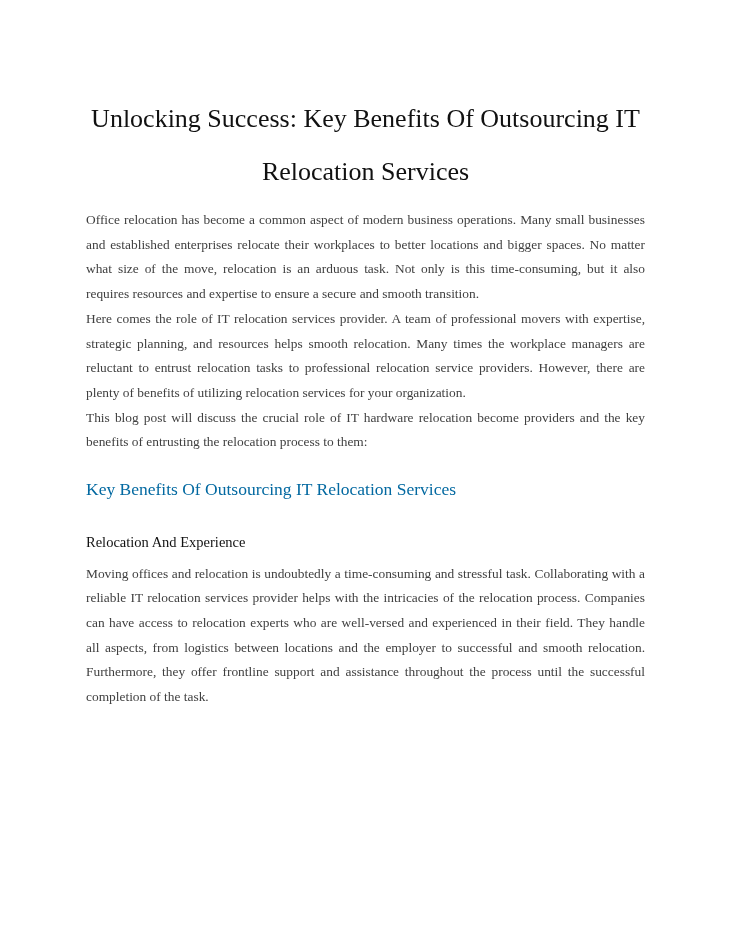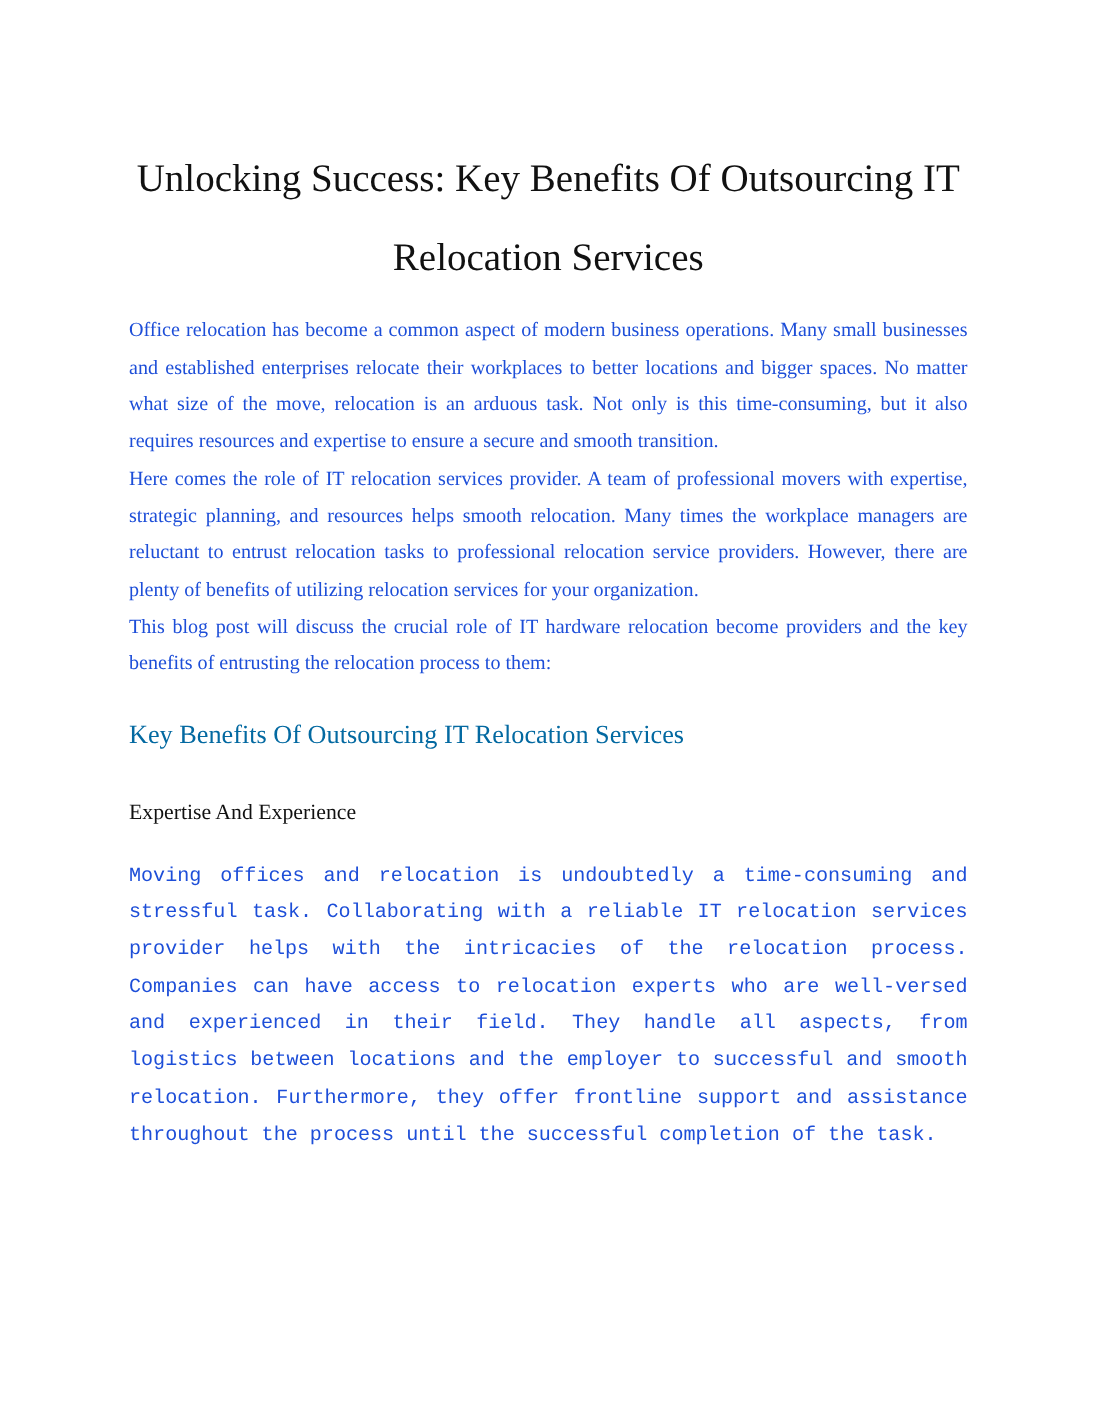--- a/index.html
+++ b/index.html
@@ -35,7 +35,7 @@
     text-align: justify;
     text-justify: inter-word;
     margin: 0;
-    color: #1d4ed8;
+    color: #404040;
   }
   h2.section-heading {
     font-size: 17.5px;

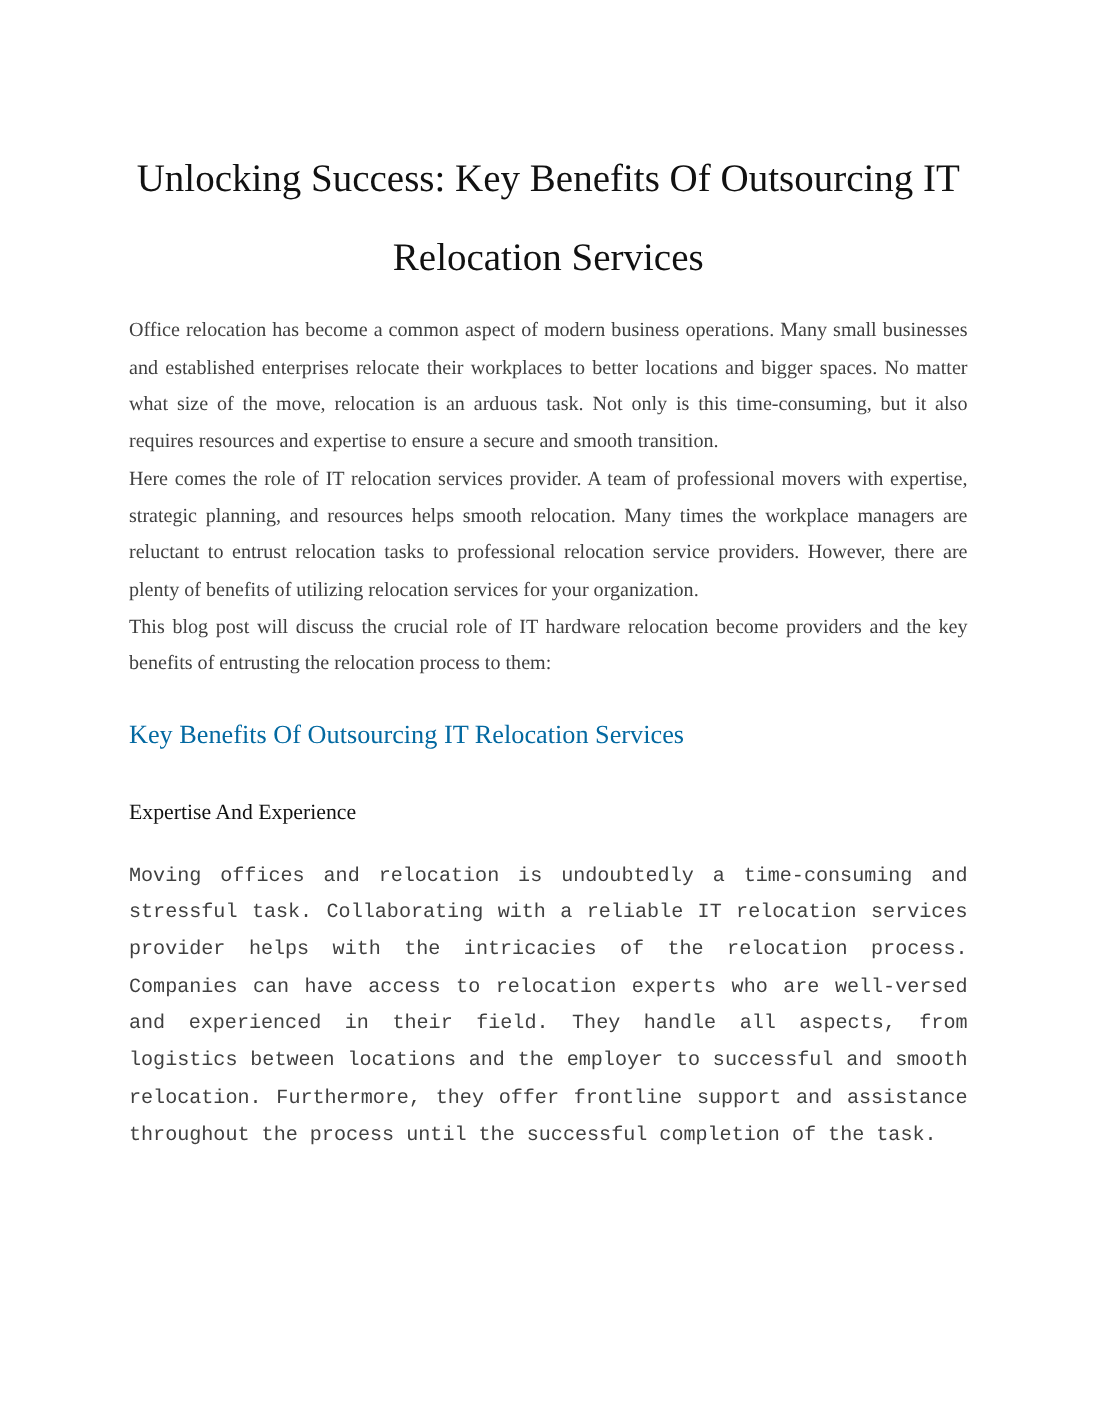--- a/index.html
+++ b/index.html
@@ -74,7 +74,7 @@
 
   <h2 class="section-heading">Key Benefits Of Outsourcing IT Relocation Services</h2>
 
-  <h3 class="sub-heading">Expertise And Experience</h3>
+  <h3 class="sub-heading">Relocation And Experience</h3>
 
   <p class="body-text">Moving offices and relocation is undoubtedly a time-consuming and stressful task. Collaborating with a reliable IT relocation services provider helps with the intricacies of the relocation process. Companies can have access to relocation experts who are well-versed and experienced in their field. They handle all aspects, from logistics between locations and the employer to successful and smooth relocation. Furthermore, they offer frontline support and assistance throughout the process until the successful completion of the task.</p>
 

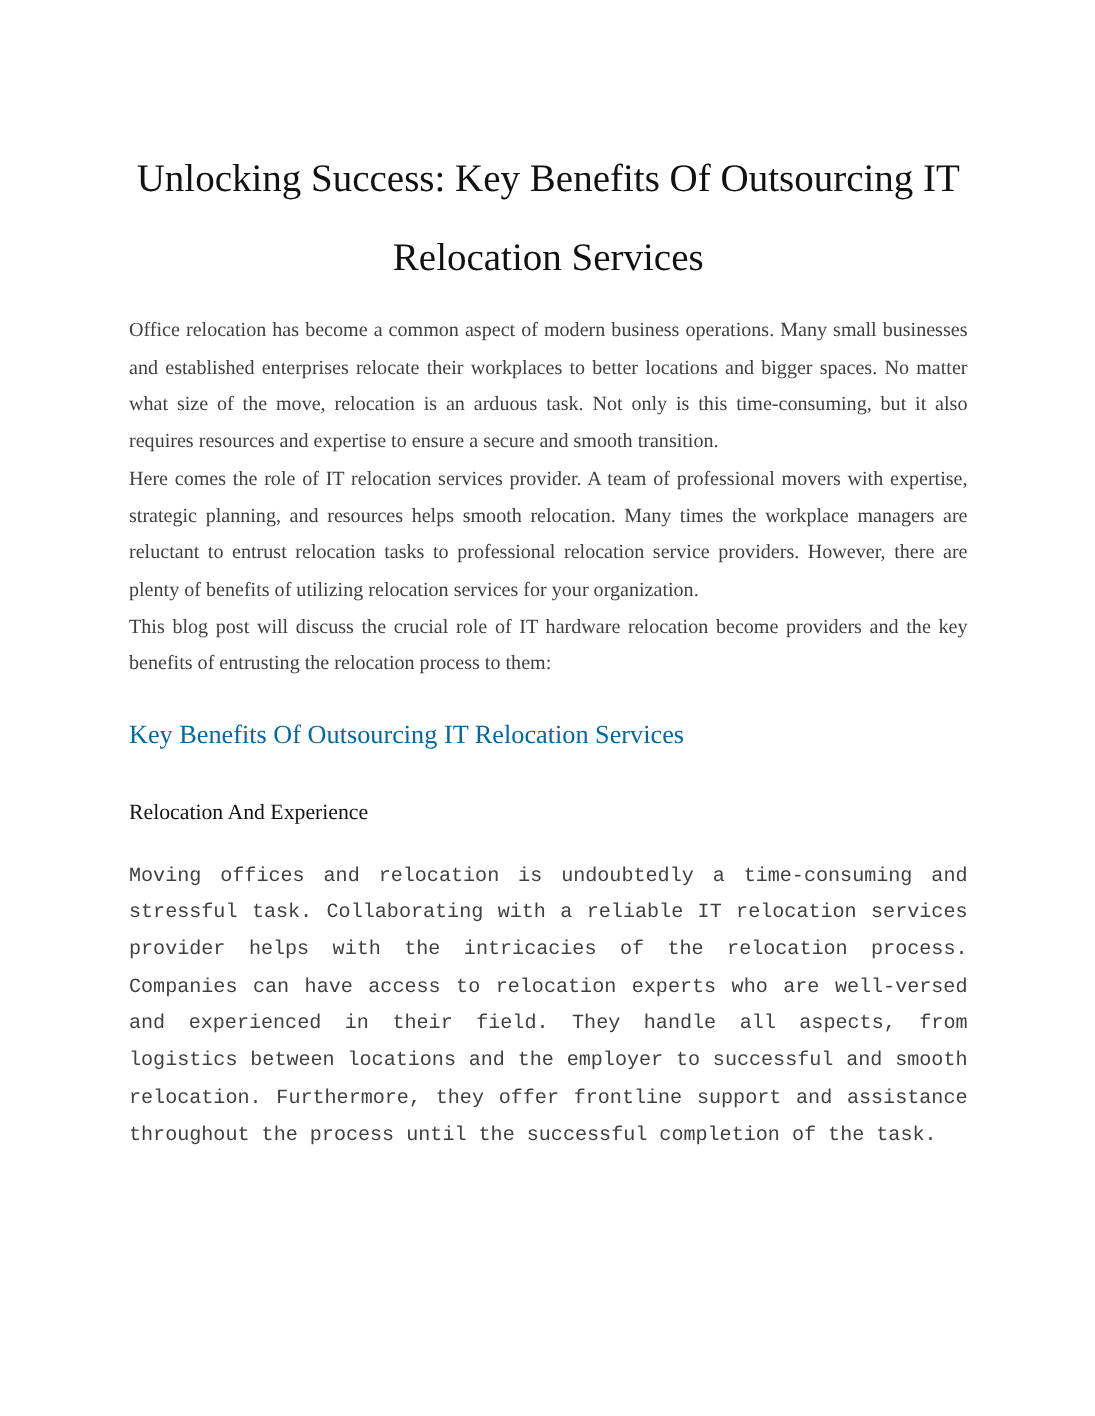--- a/index.html
+++ b/index.html
@@ -55,8 +55,7 @@
     margin-top: 32px;
   }
   h3.sub-heading + p.body-text {
-    margin-top: 21px;
-    font-family: Liberation Mono, monospace;
+    margin-top: 10px;
   }
 </style>
 </head>

